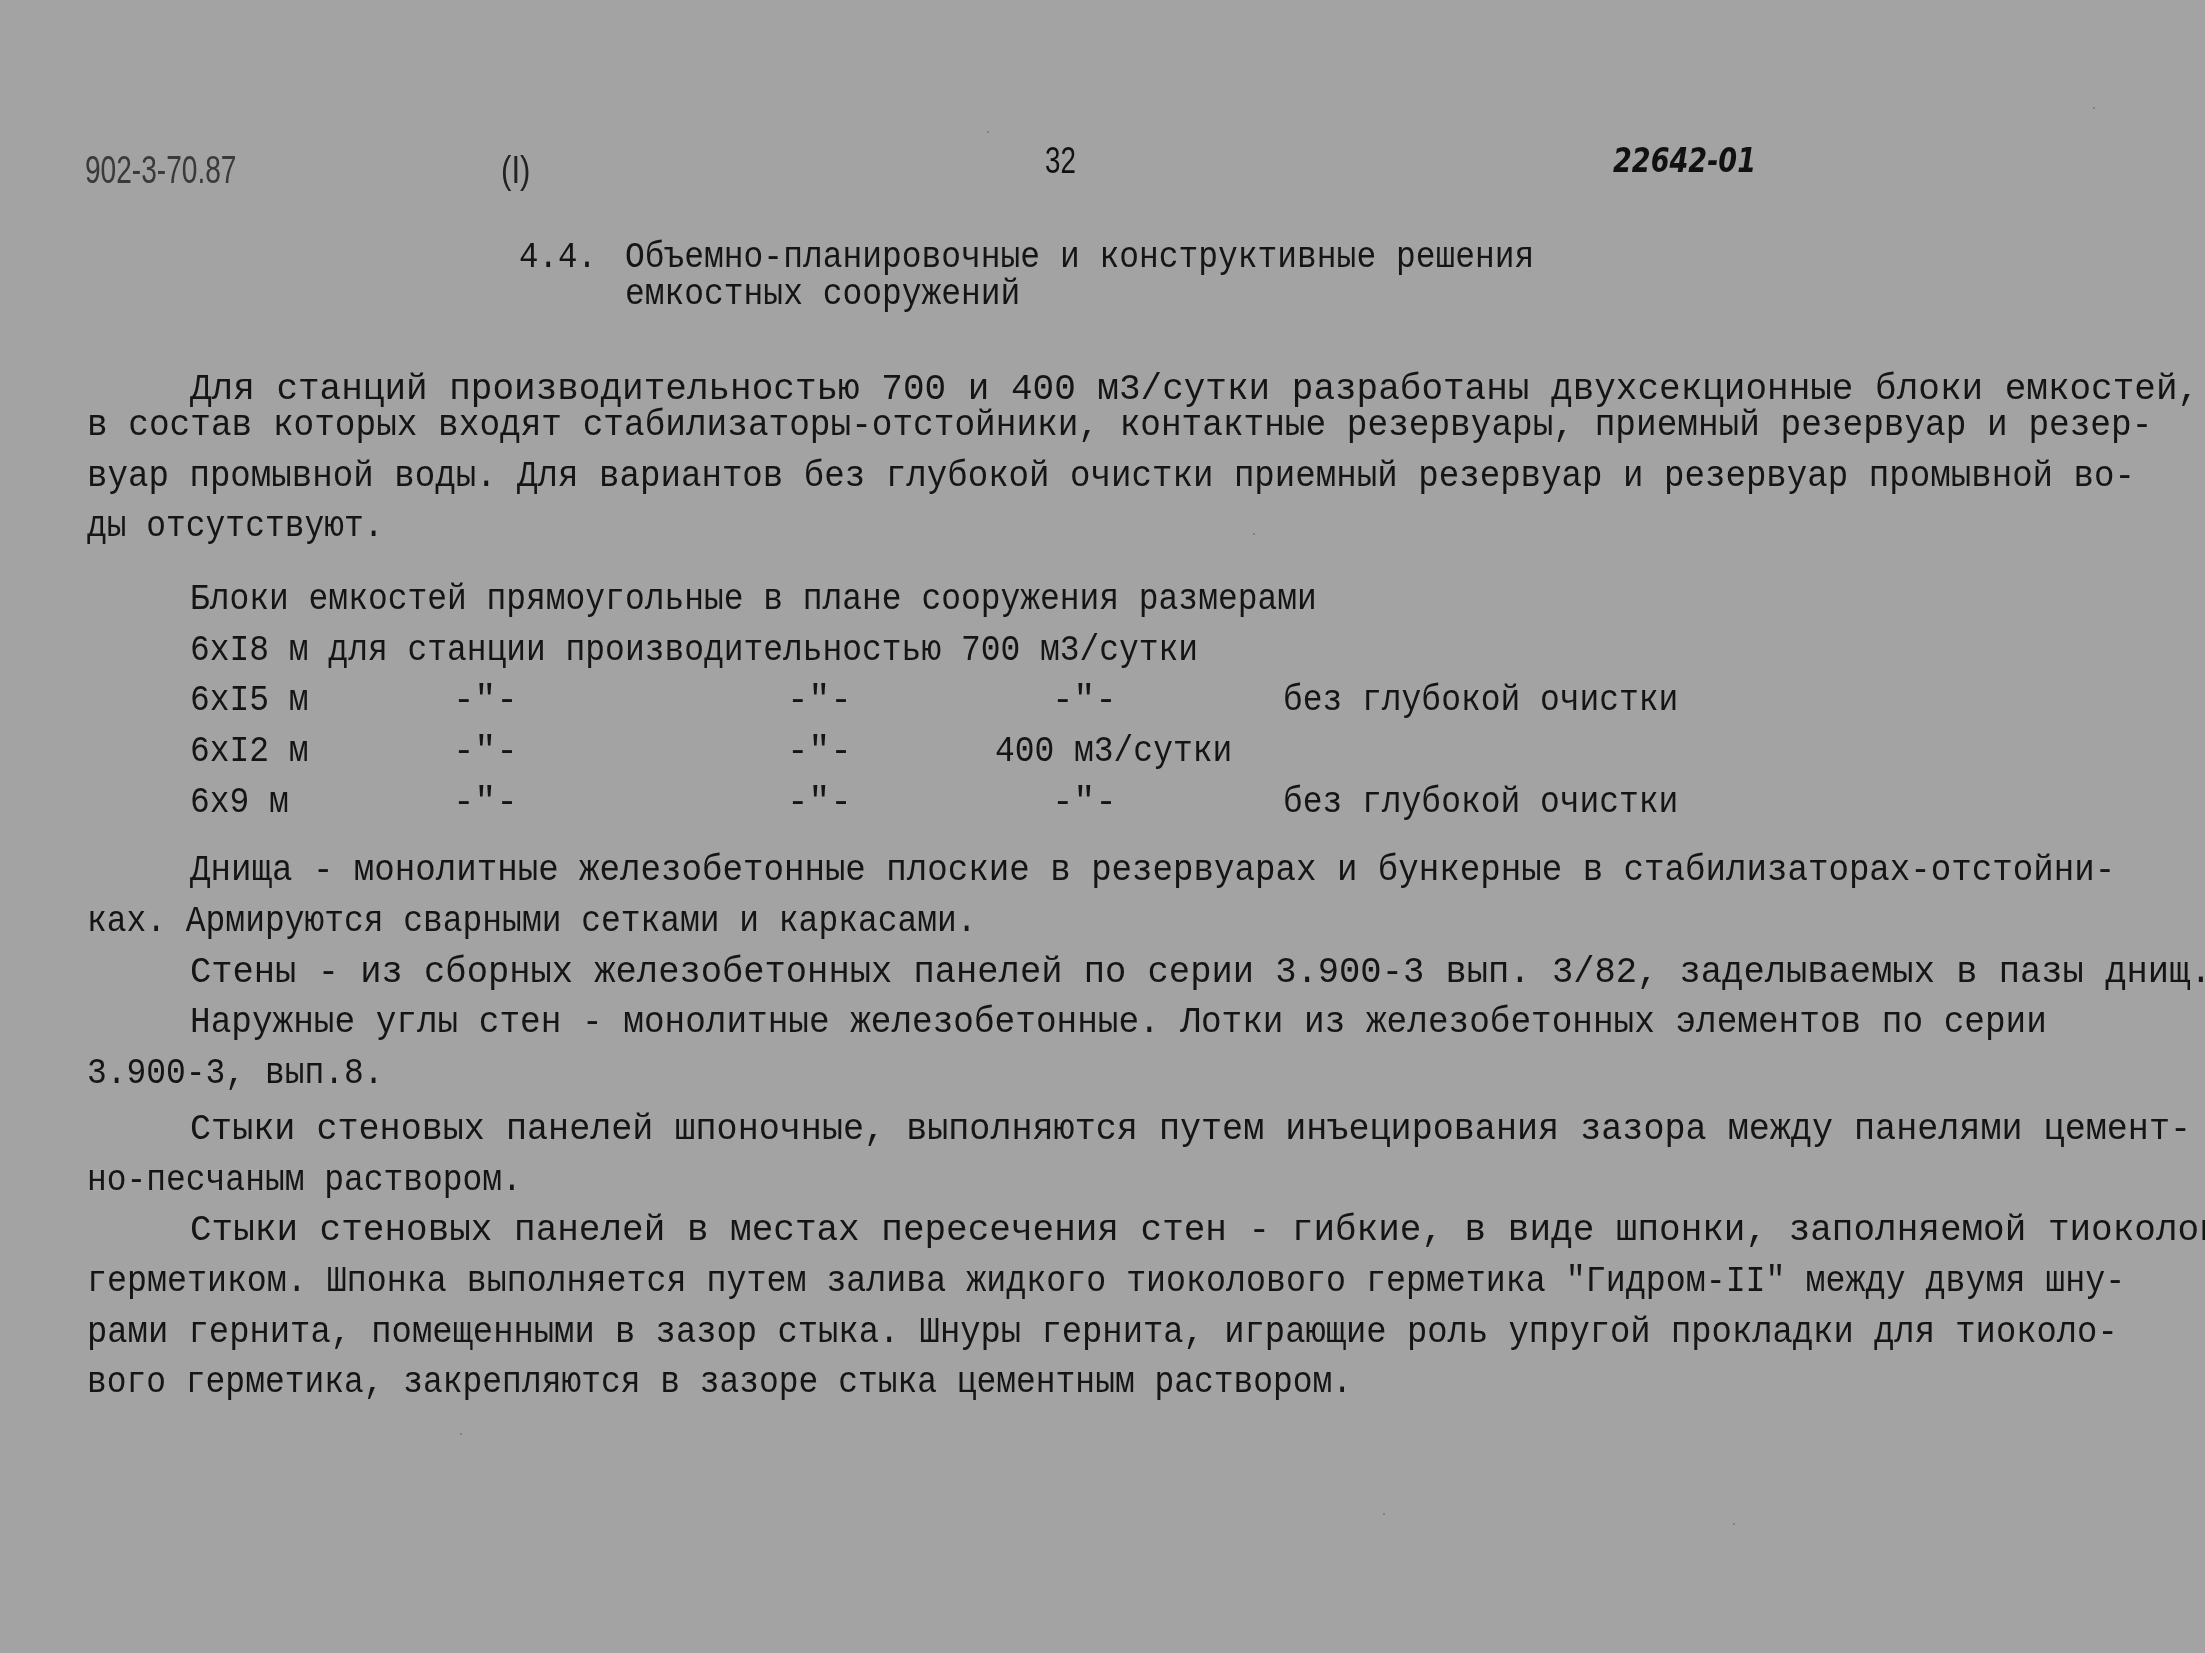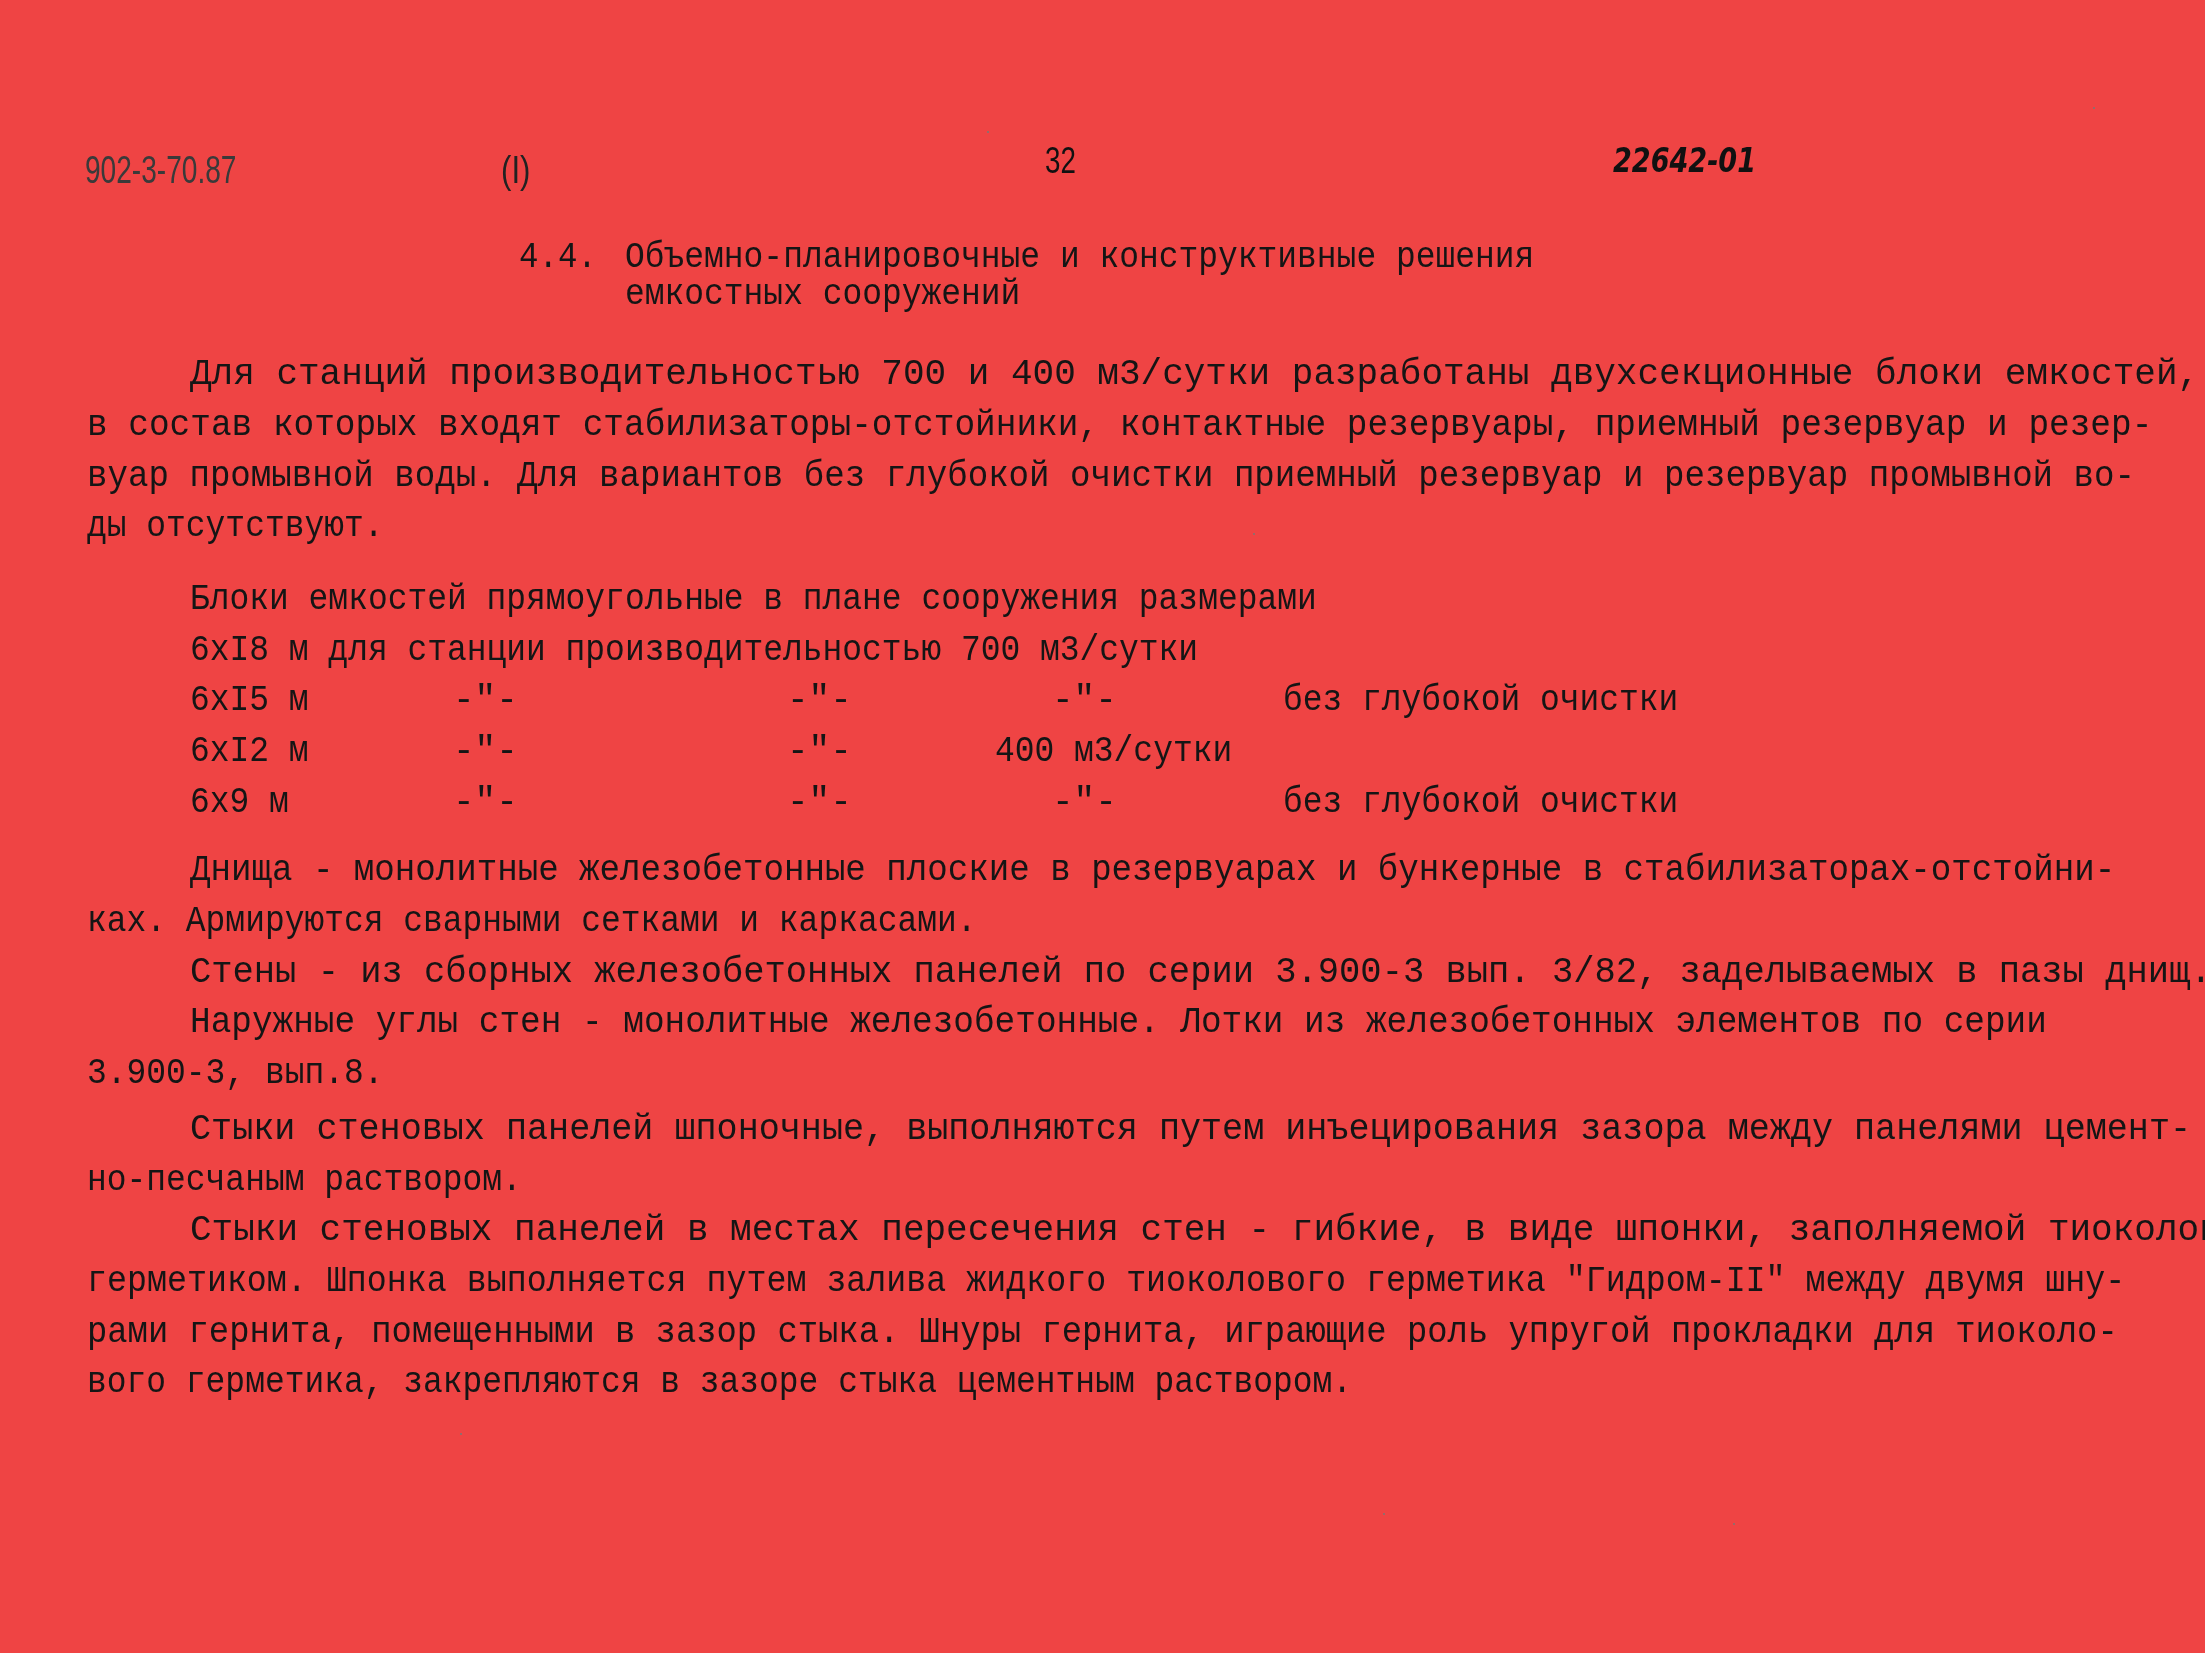--- a/index.html
+++ b/index.html
@@ -4,7 +4,7 @@
 <style>
   html, body { margin:0; padding:0; background:#ffffff; }
   body { width:2205px; height:1653px; position:relative; overflow:hidden; }
-  .page { position:absolute; left:0; top:0; width:2205px; height:1653px; background:#ef4444; color:#111; }
+  .page { position:absolute; left:0; top:0; width:2205px; height:1653px; background:#a3a3a3; color:#111; }
   .ln { position:absolute; white-space:pre; font-family:"Liberation Mono","DejaVu Sans Mono",monospace;
         font-size:36px; line-height:40px; color:#151515; transform-origin:0 0; }
   .hdr { position:absolute; white-space:pre; font-family:"Liberation Sans","DejaVu Sans",sans-serif; color:#333; transform-origin:0 0; }

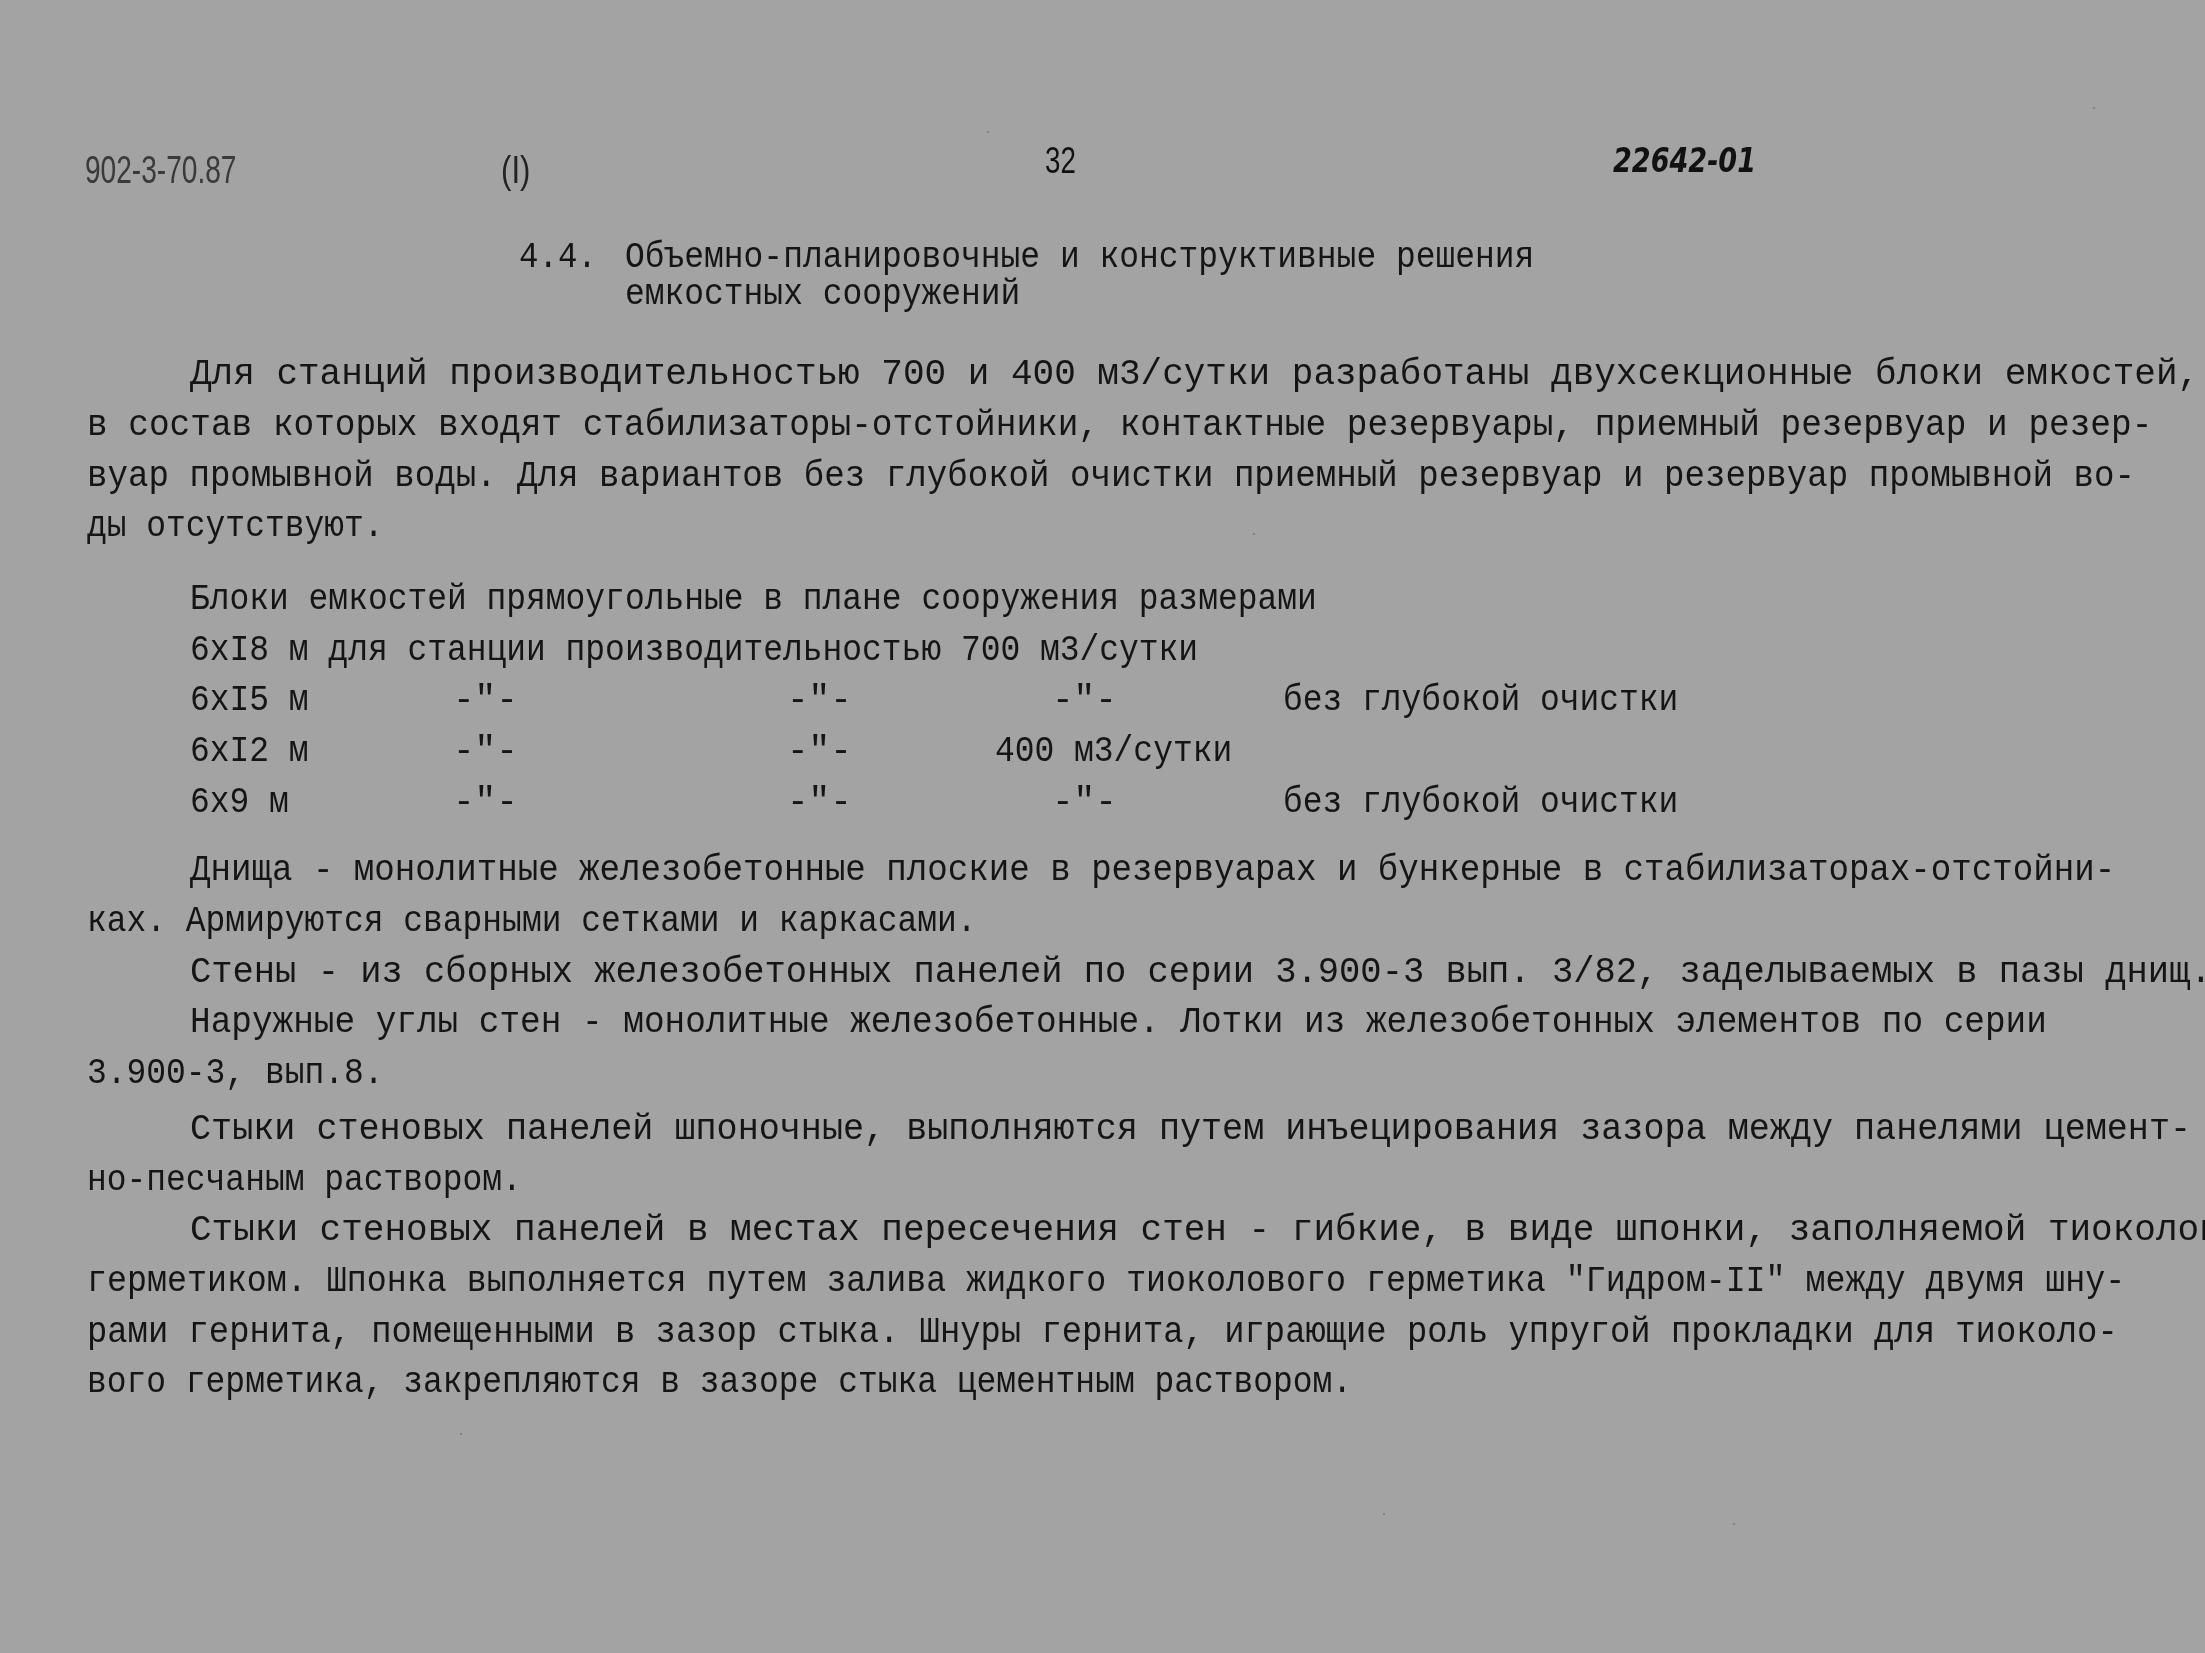--- a/index.html
+++ b/index.html
@@ -25,7 +25,7 @@
   <div class="ln" style="left:625px;top:238px;transform:scaleX(0.915);">Объемно-планировочные и конструктивные решения</div>
   <div class="ln" style="left:625px;top:275px;transform:scaleX(0.915);">емкостных сооружений</div>
 
-  <div class="ln" style="left:190px;top:355px;transform:scaleX(1.0);">Для станций производительностью 700 и 400 м3/сутки разработаны двухсекционные блоки емкостей,</div>
+  <div class="ln" style="left:190px;top:370px;transform:scaleX(1.0);">Для станций производительностью 700 и 400 м3/сутки разработаны двухсекционные блоки емкостей,</div>
   <div class="ln" style="left:87px;top:406px;transform:scaleX(0.956);">в состав которых входят стабилизаторы-отстойники, контактные резервуары, приемный резервуар и резер-</div>
   <div class="ln" style="left:87px;top:457px;transform:scaleX(0.948);">вуар промывной воды. Для вариантов без глубокой очистки приемный резервуар и резервуар промывной во-</div>
   <div class="ln" style="left:87px;top:507px;transform:scaleX(0.915);">ды отсутствуют.</div>

